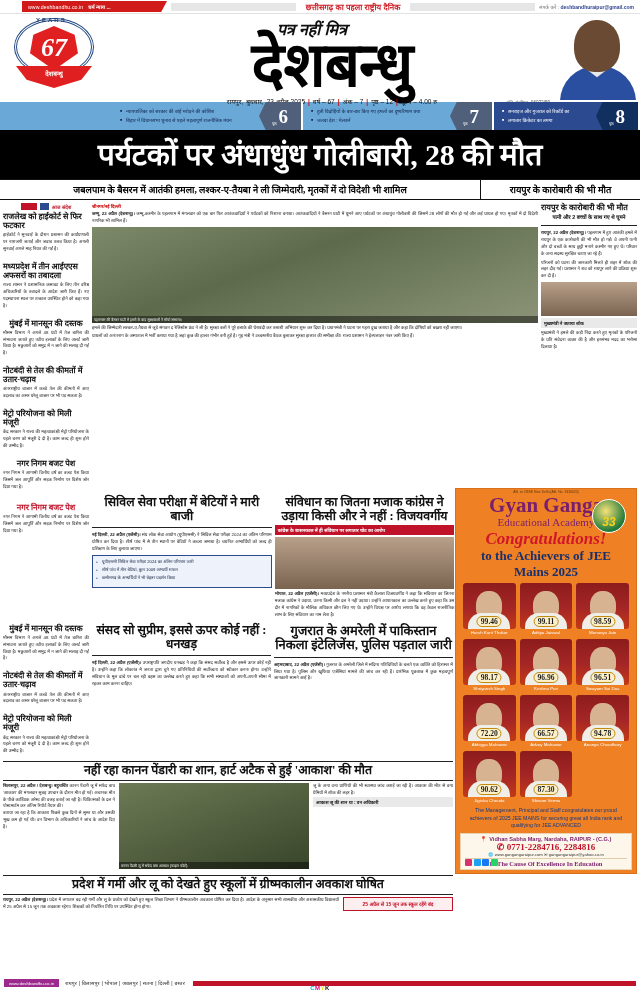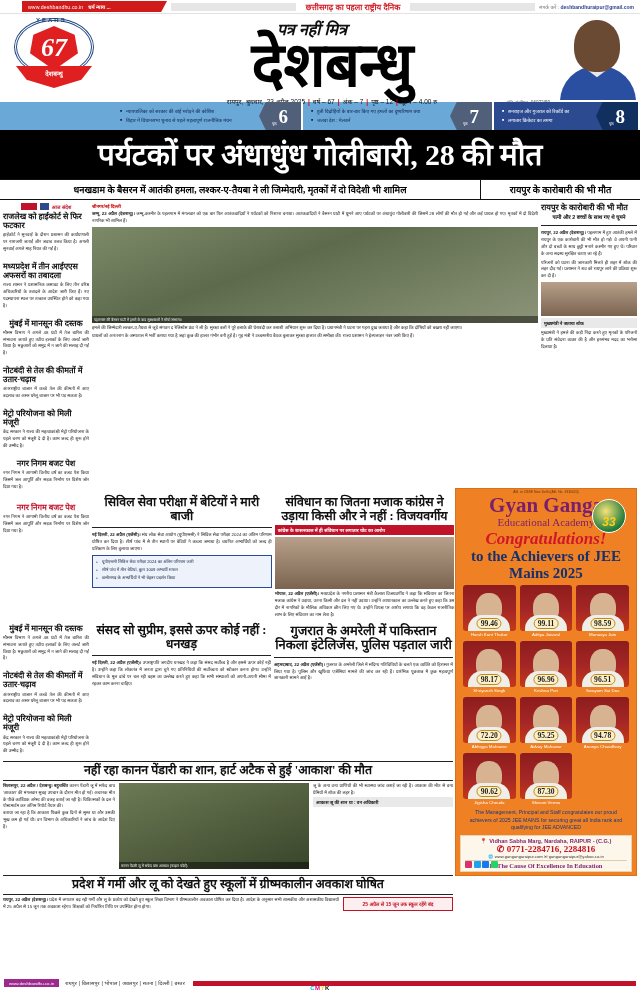--- a/index.html
+++ b/index.html
@@ -270,7 +270,7 @@
 
   <div class="headline-band">पर्यटकों पर अंधाधुंध गोलीबारी, 28 की मौत</div>
   <div class="subhead-band">
-    <div class="subhead-main">धनखडाम के बैसरन में आतंकी हमला, लश्कर-ए-तैयबा ने ली जिम्मेदारी, मृतकों में दो विदेशी भी शामिल</div>
+    <div class="subhead-main">जबलपाम के बैसरन में आतंकी हमला, लश्कर-ए-तैयबा ने ली जिम्मेदारी, मृतकों में दो विदेशी भी शामिल</div>
     <div class="subhead-side">रायपुर के कारोबारी की भी मौत</div>
   </div>
 

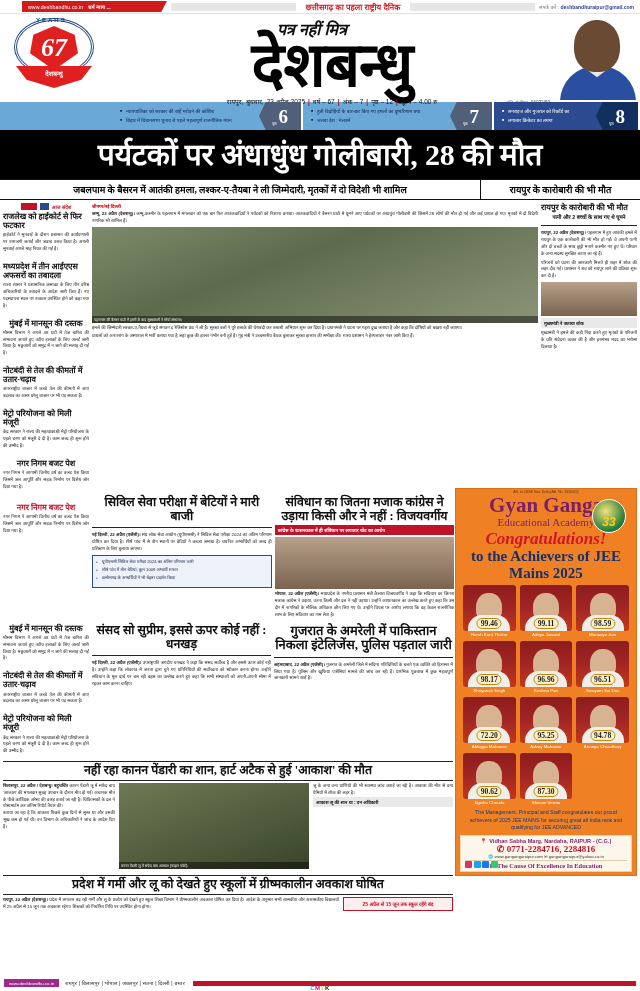--- a/index.html
+++ b/index.html
@@ -140,7 +140,7 @@
   .ad-congrats { text-align: center; font-family: "Liberation Serif", serif; font-style: italic;
     font-weight: bold; color: #d0162a; font-size: 17px; margin-top: 2px; line-height: 1; }
   .ad-ach { text-align: center; font-family: "Liberation Serif", serif; font-weight: bold; color: #17306e;
-    font-size: 15px; margin: 1px 0 3px; }
+    font-size: 13px; margin: 1px 16px 3px; }
   .ad-logo { position: absolute; right: 10px; top: 10px; width: 34px; height: 34px; border-radius: 50%;
     background: radial-gradient(circle at 40% 35%, #f6e27a, #1f7a3a 70%); border: 1px solid #fff; font-style: italic; }
   .ad-logo .om { position: absolute; left: 0; right: 0; bottom: 3px; text-align: center; color: #f7d117;

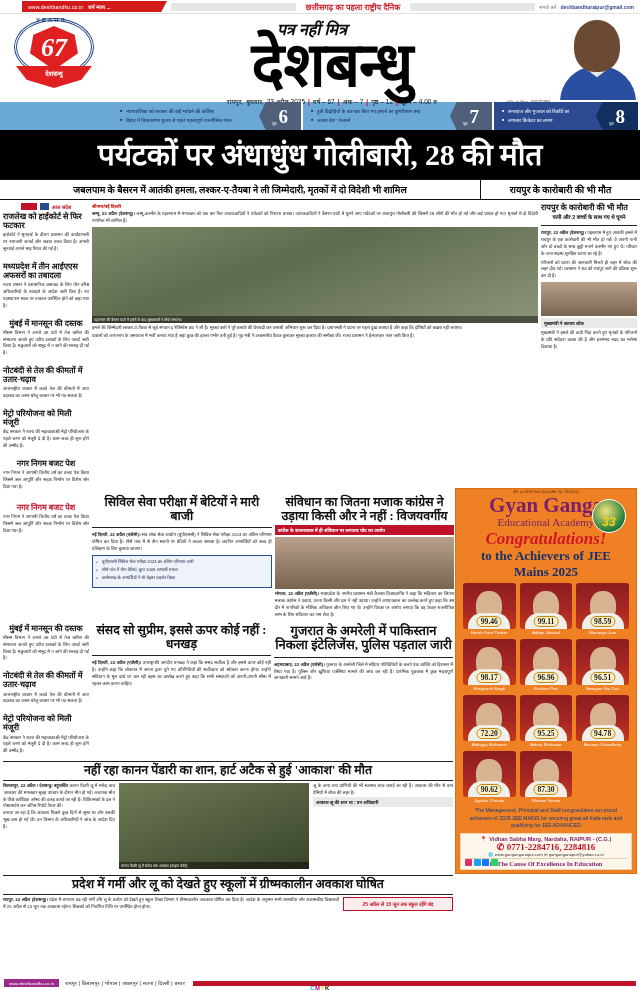--- a/index.html
+++ b/index.html
@@ -535,7 +535,7 @@
             <div class="face"></div>
             <div class="shirt"></div>
           </div>
-        <div class="score">95.25</div>
+        <div class="score">66.57</div>
         <div class="nm">Advay Mahawar</div>
       </div>
       <div class="stu">

